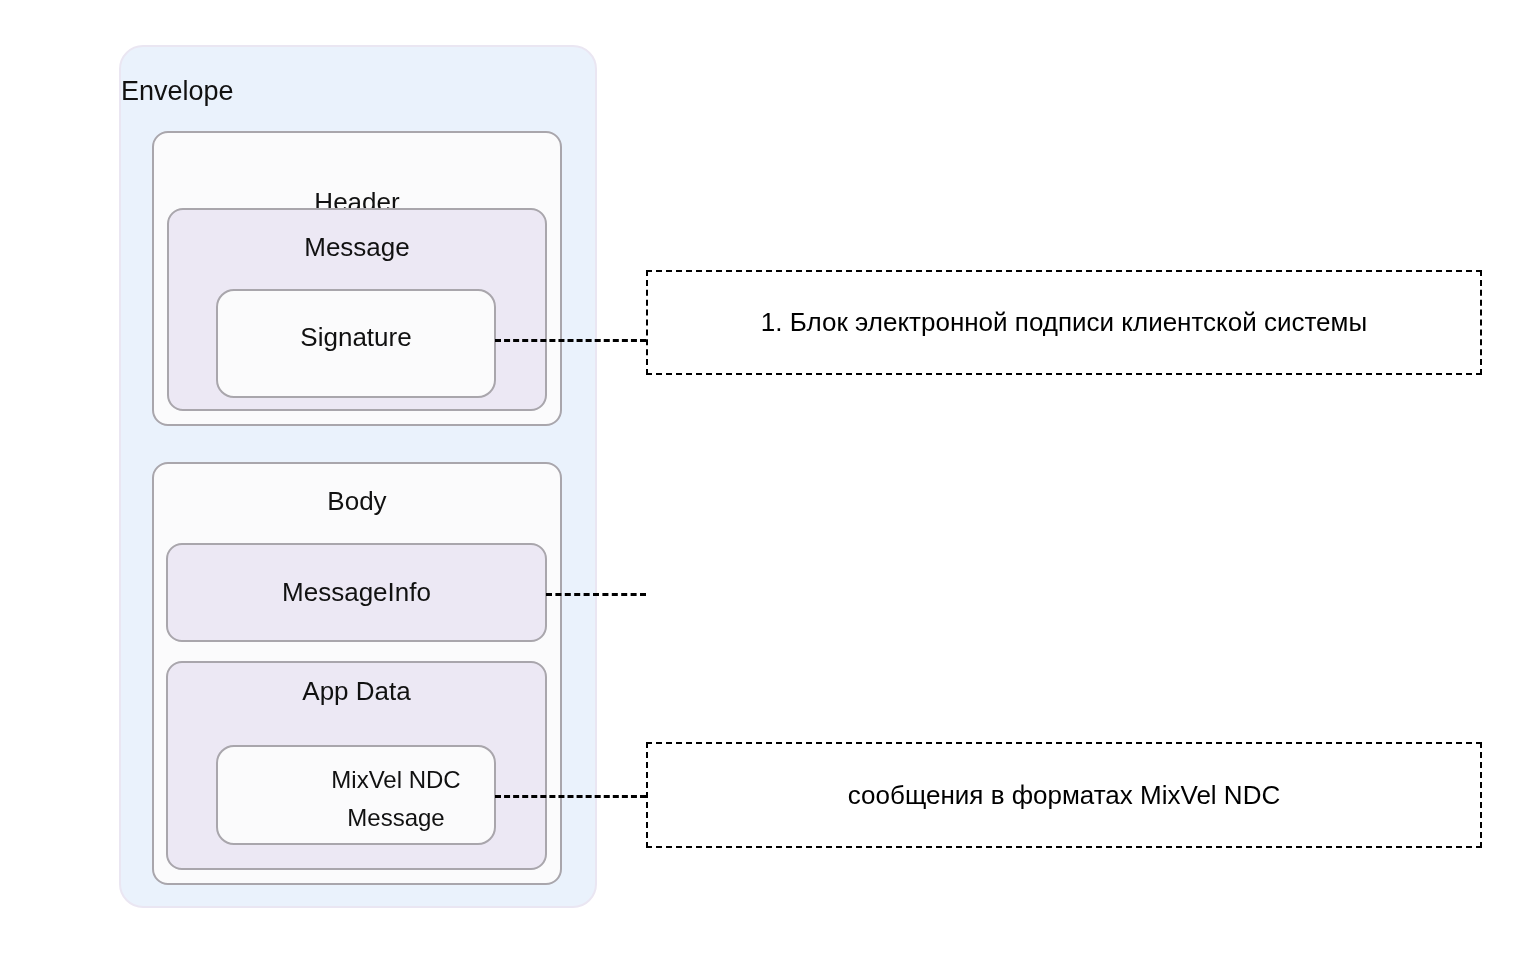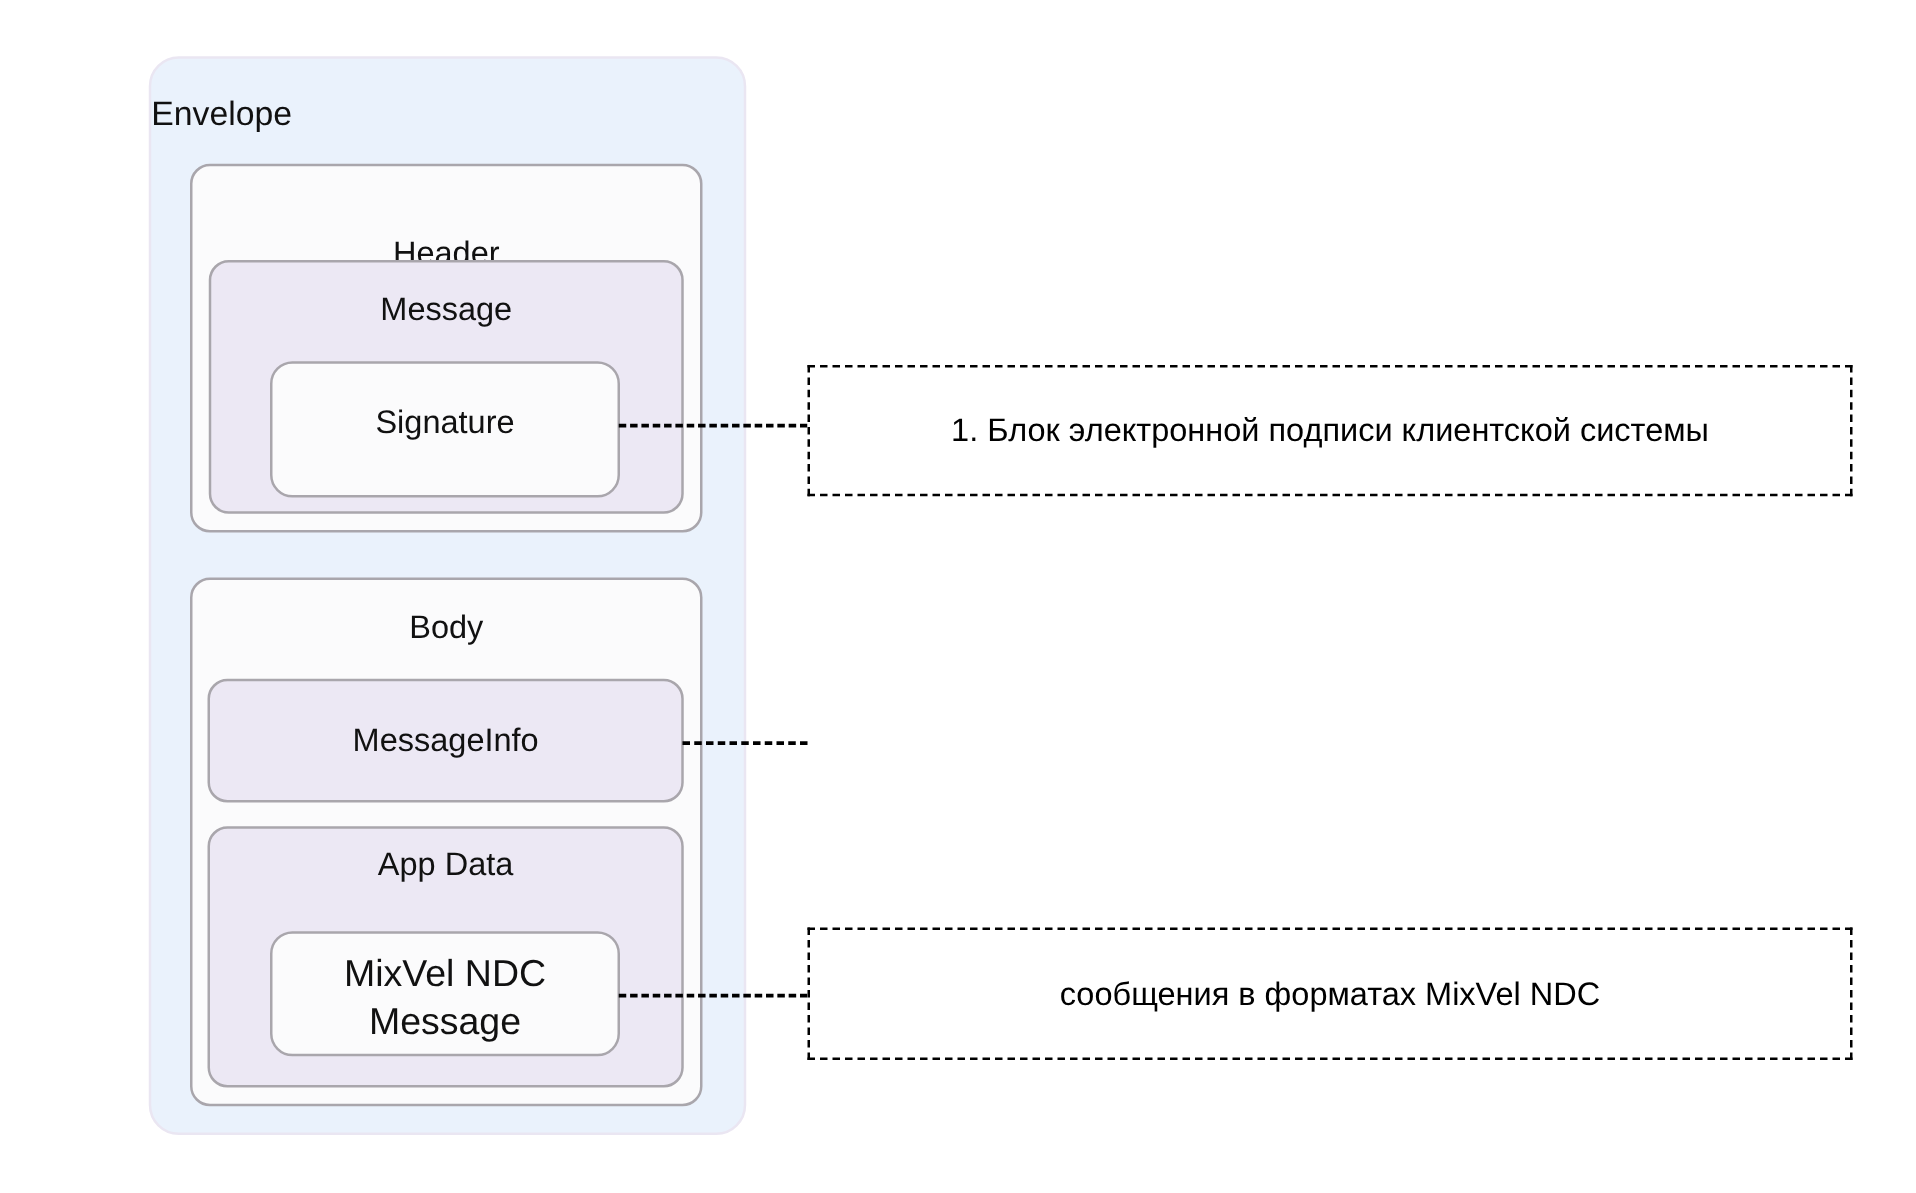--- a/index.html
+++ b/index.html
@@ -154,7 +154,7 @@
 
   .callout-1 {
     left: 646px;
-    top: 292px;
+    top: 270px;
     width: 836px;
     height: 105px;
     text-align: center;

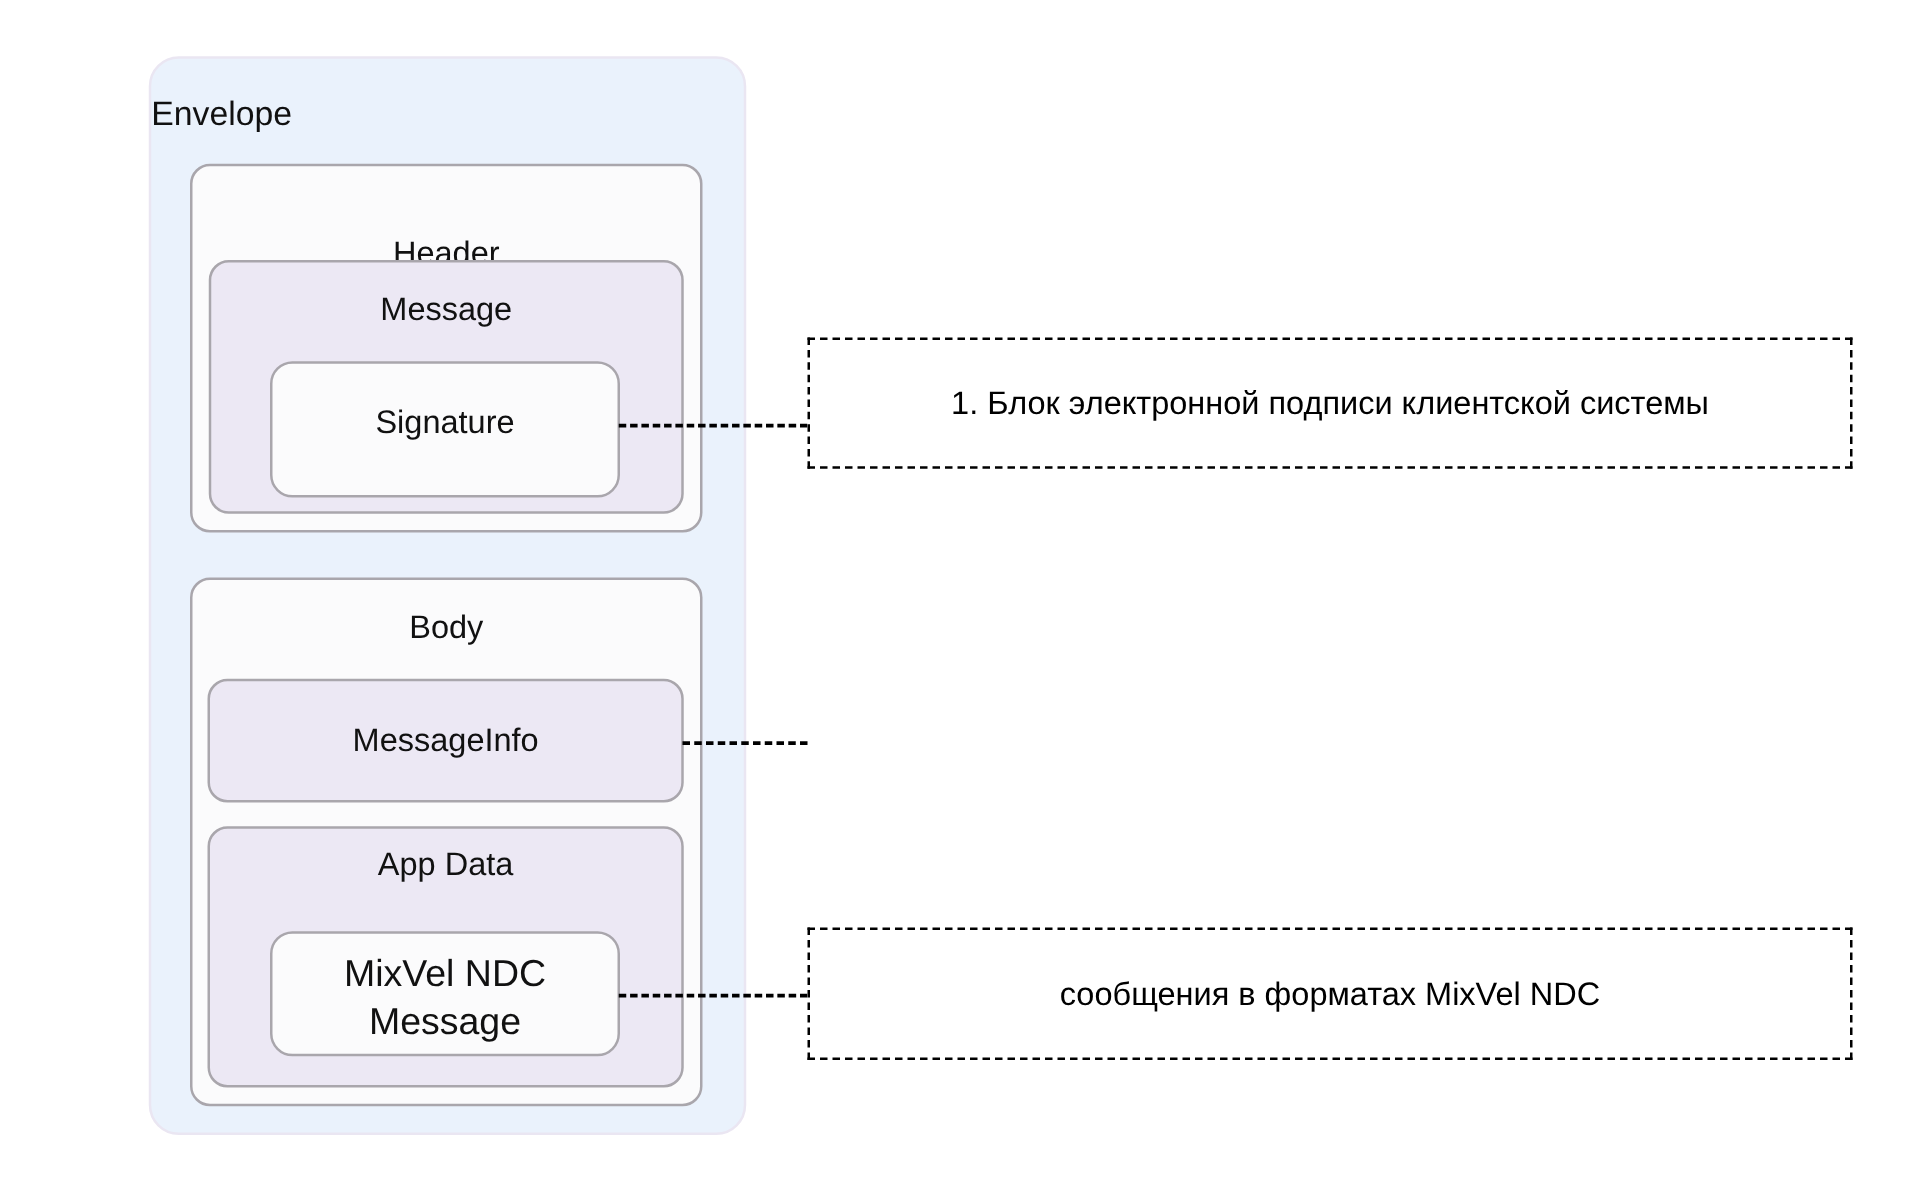--- a/index.html
+++ b/index.html
@@ -130,8 +130,9 @@
   }
   .mixvel-box .box-title {
     top: 14px;
-    font-size: 30px;
+    font-size: 24px;
     line-height: 38px;
+    margin-left: 40px;
   }
 
   

